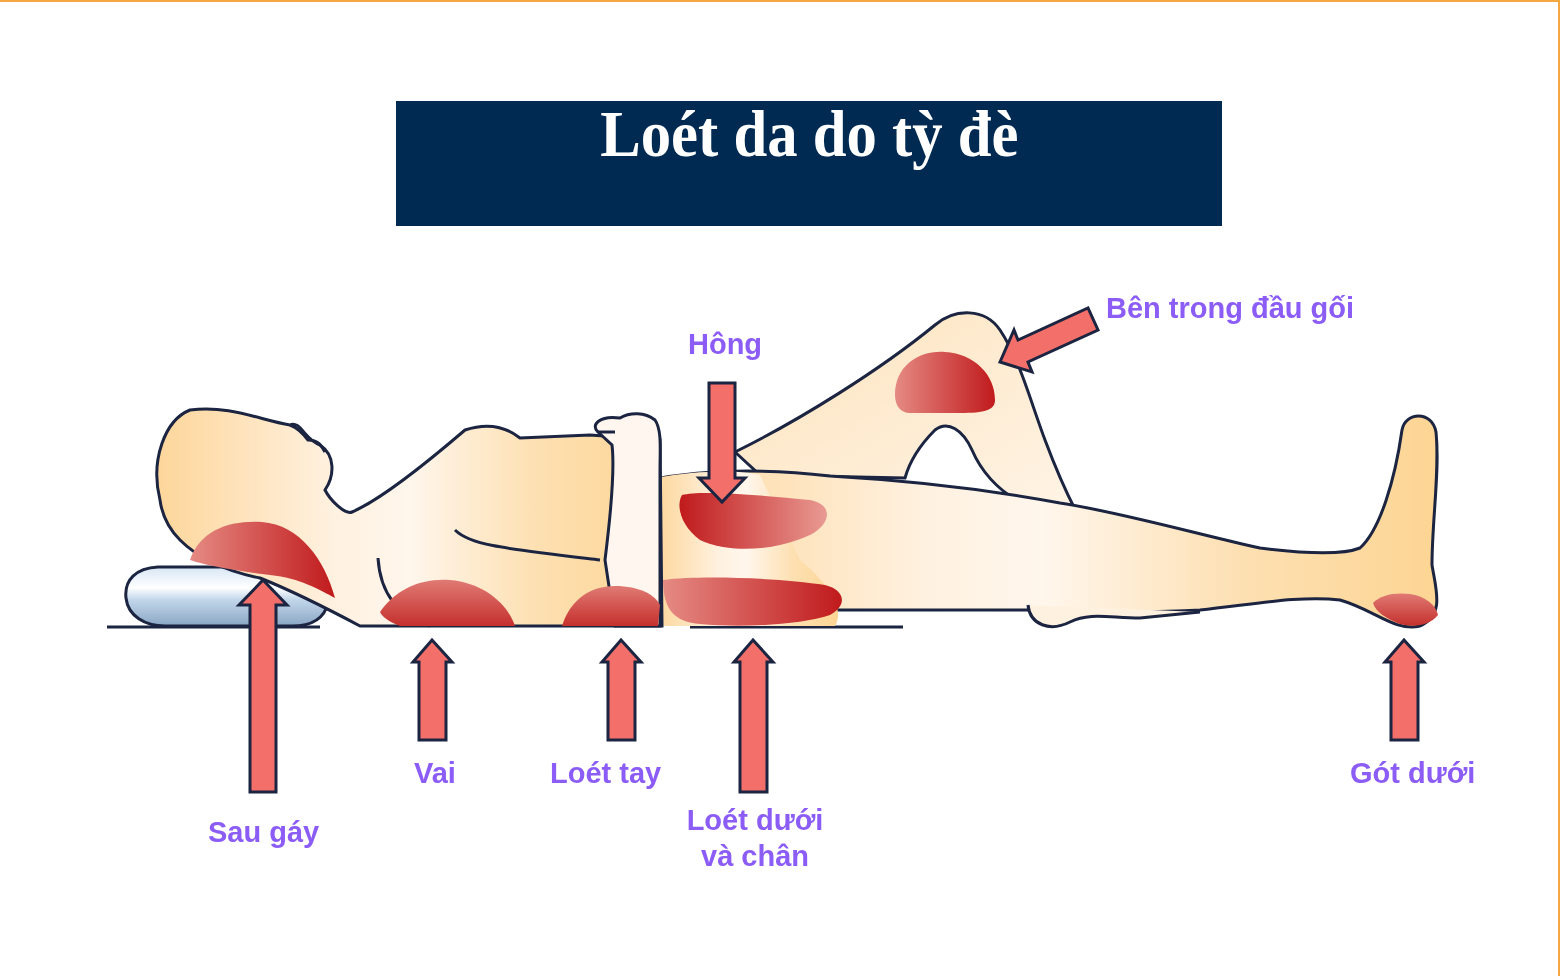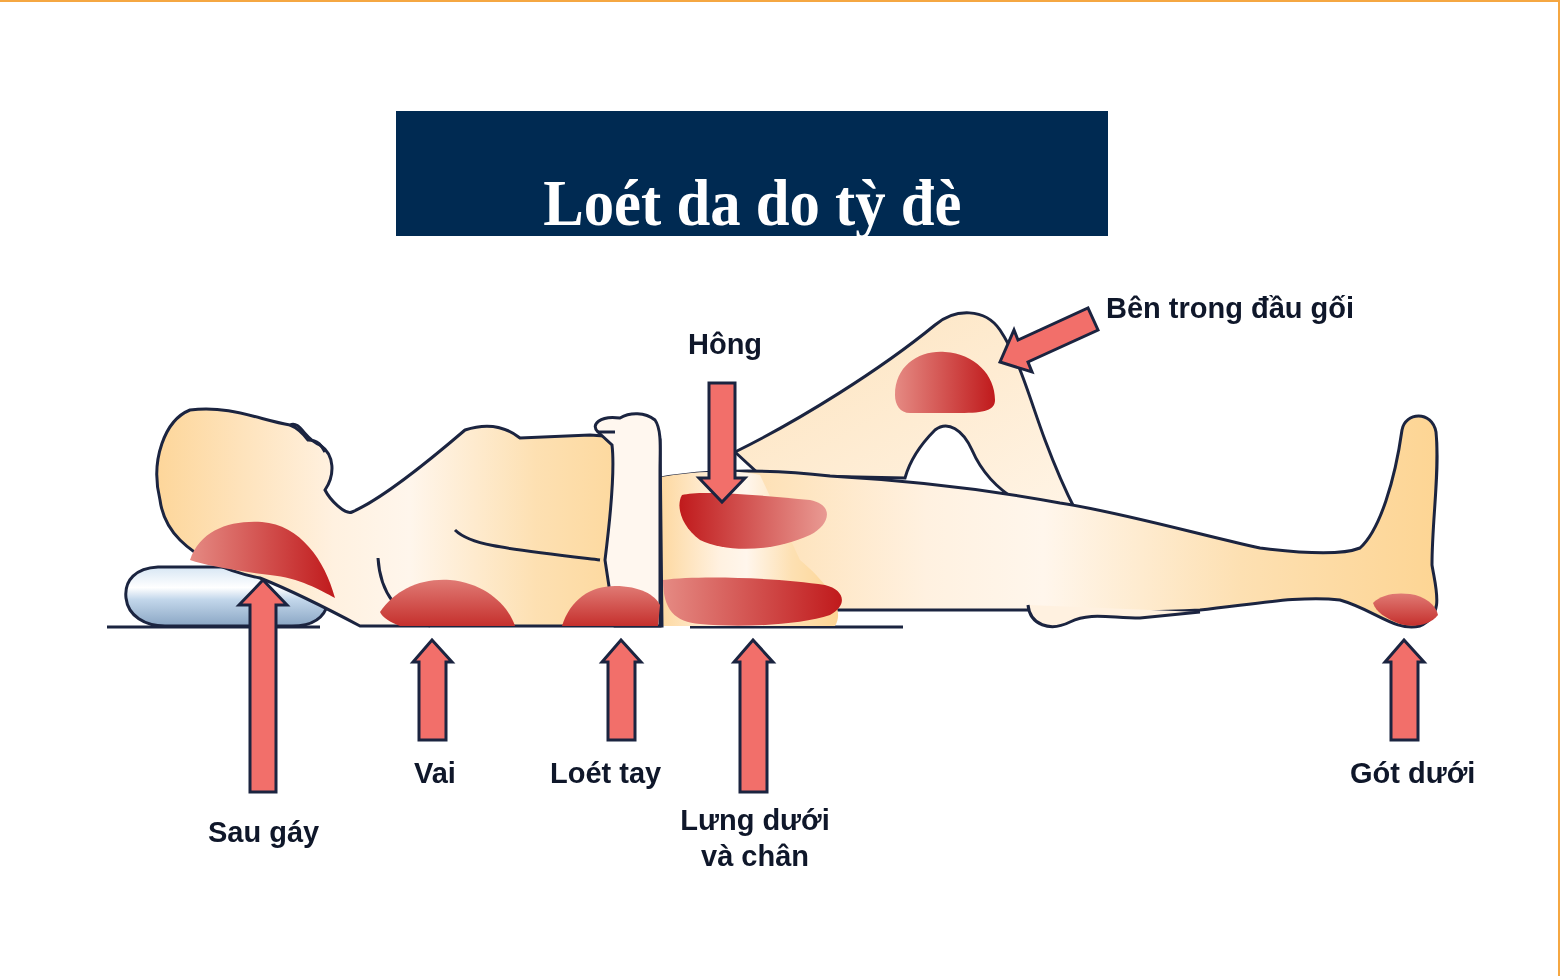--- a/index.html
+++ b/index.html
@@ -11,9 +11,9 @@
     border-right: 2px solid #f5a742;
   }
   .title-box {
-    position: absolute; left: 396px; top: 101px; width: 712px; height: 125px;
+    position: absolute; left: 396px; top: 101px; width: 826px; height: 125px;
     background: #002a52;
-    display: flex; align-items: flex-end; justify-content: center; margin-top: 10px;
+    display: flex; align-items: flex-start; justify-content: center;
   }
   .title-text {
     color: #ffffff;

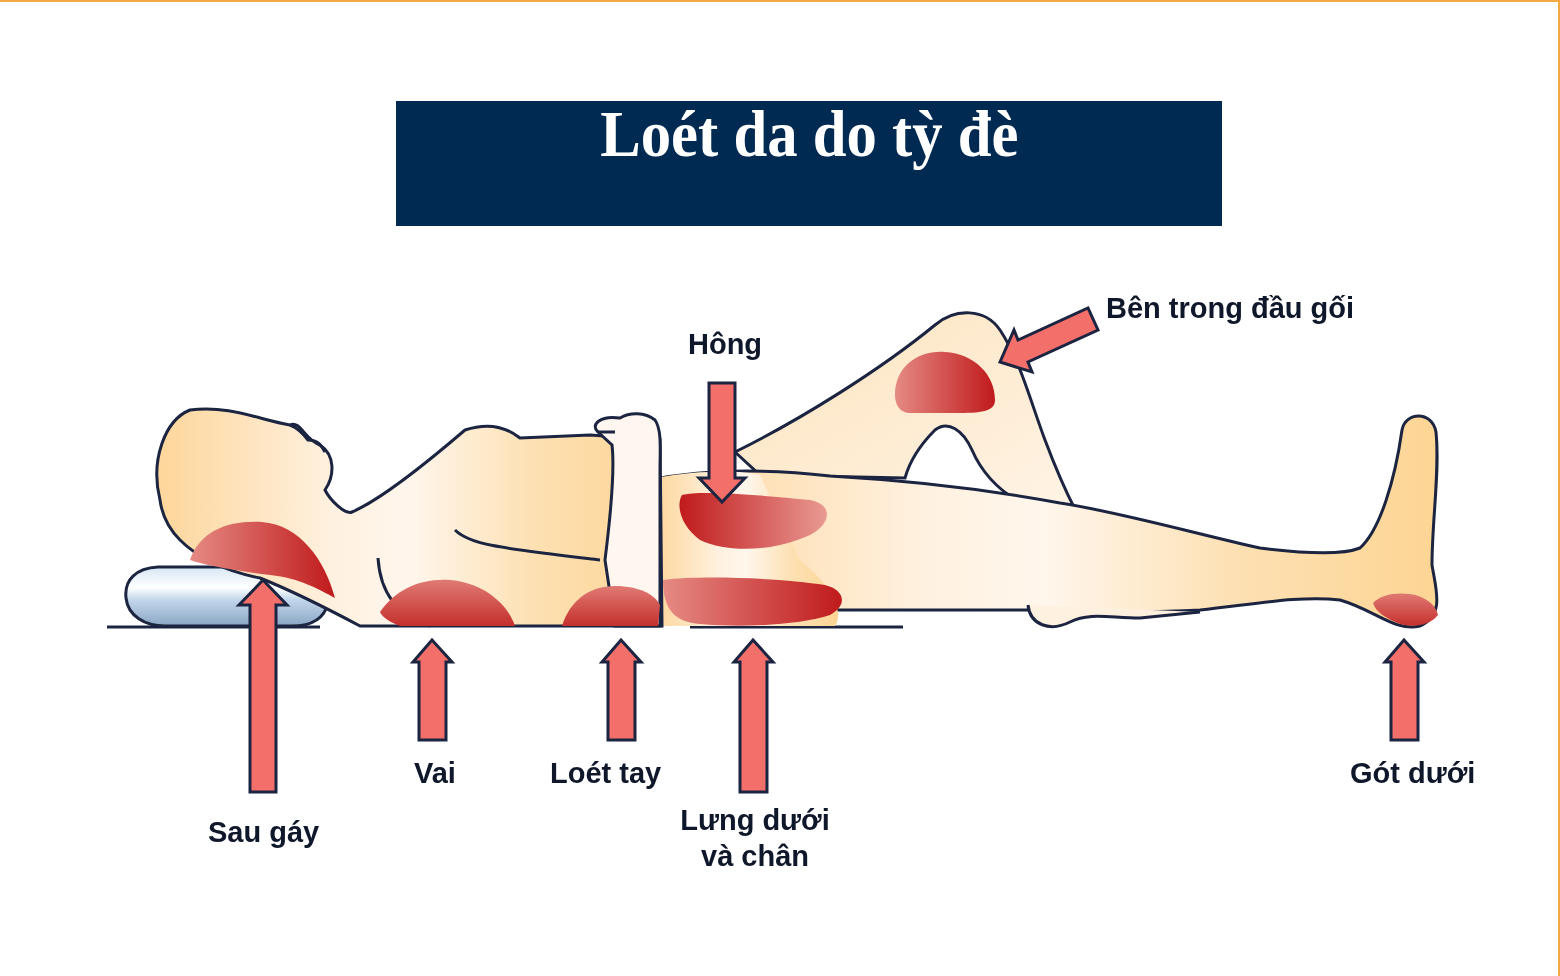--- a/index.html
+++ b/index.html
@@ -30,7 +30,7 @@
     font-family: "Liberation Sans", "DejaVu Sans", sans-serif;
     font-weight: bold;
     font-size: 29px;
-    color: #0f172a;
+    color: #8b5cf6;
     line-height: 36px;
     white-space: nowrap;
     text-align: center;

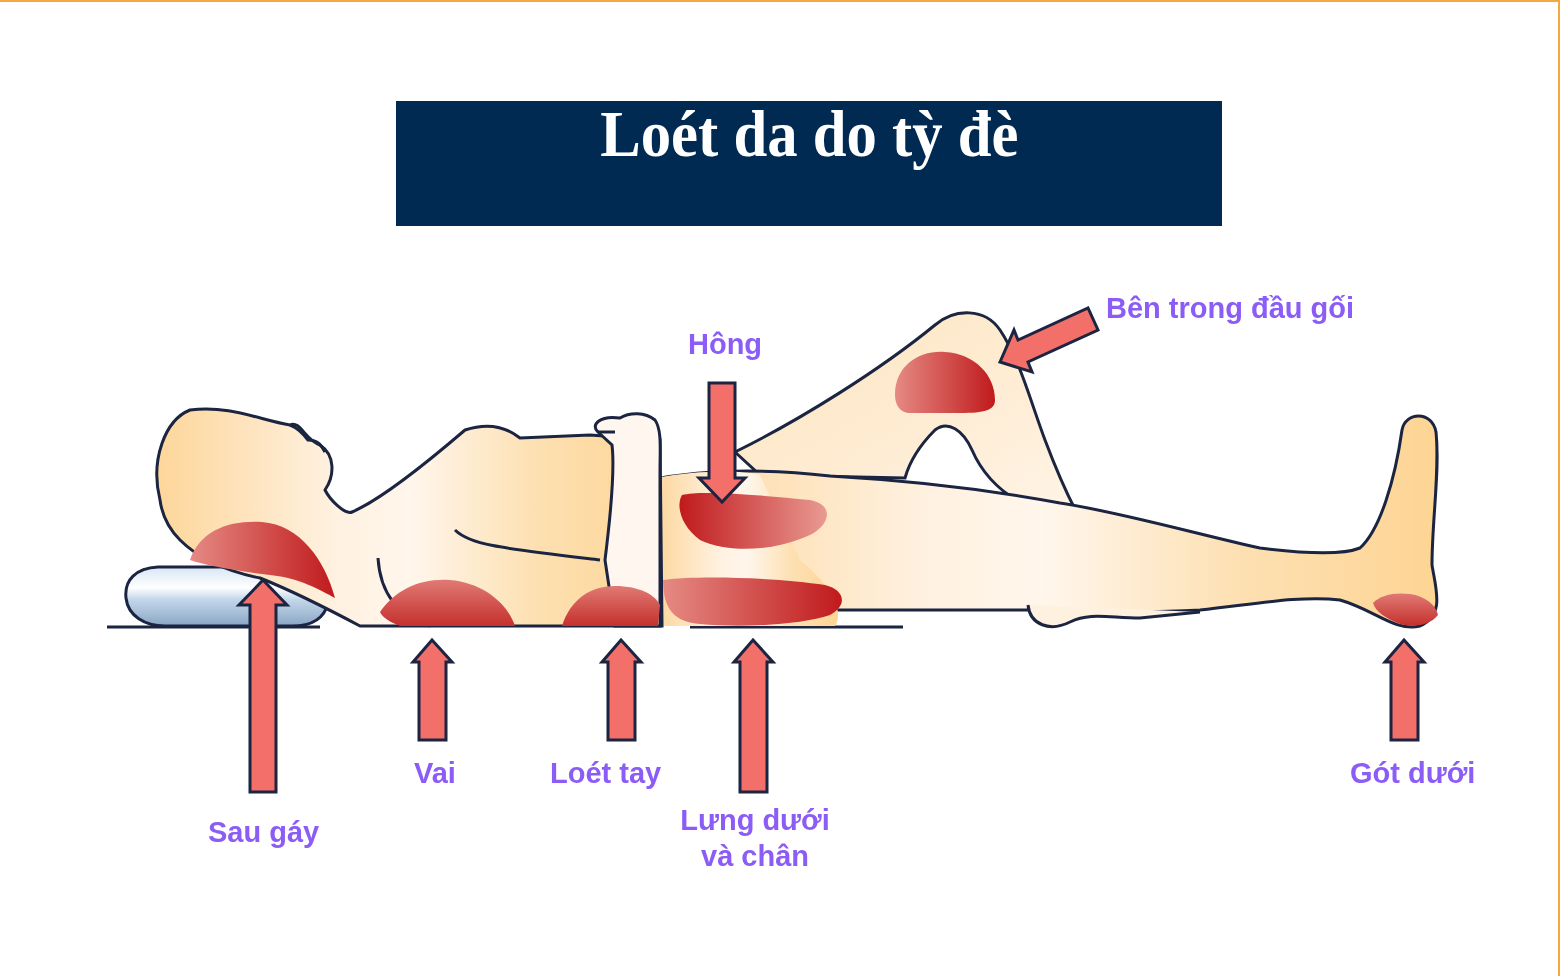--- a/index.html
+++ b/index.html
@@ -133,7 +133,7 @@
 <div class="label" style="left:414px; top:755px;">Vai</div>
 <div class="label" style="left:550px; top:755px;">Loét tay</div>
 <div class="label" style="left:675px; top:802px; width:160px;">
-  <div>Lưng dưới</div>
+  <div>Loét dưới</div>
   <div>và chân</div>
 </div>
 <div class="label" style="left:1350px; top:755px;">Gót dưới</div>

